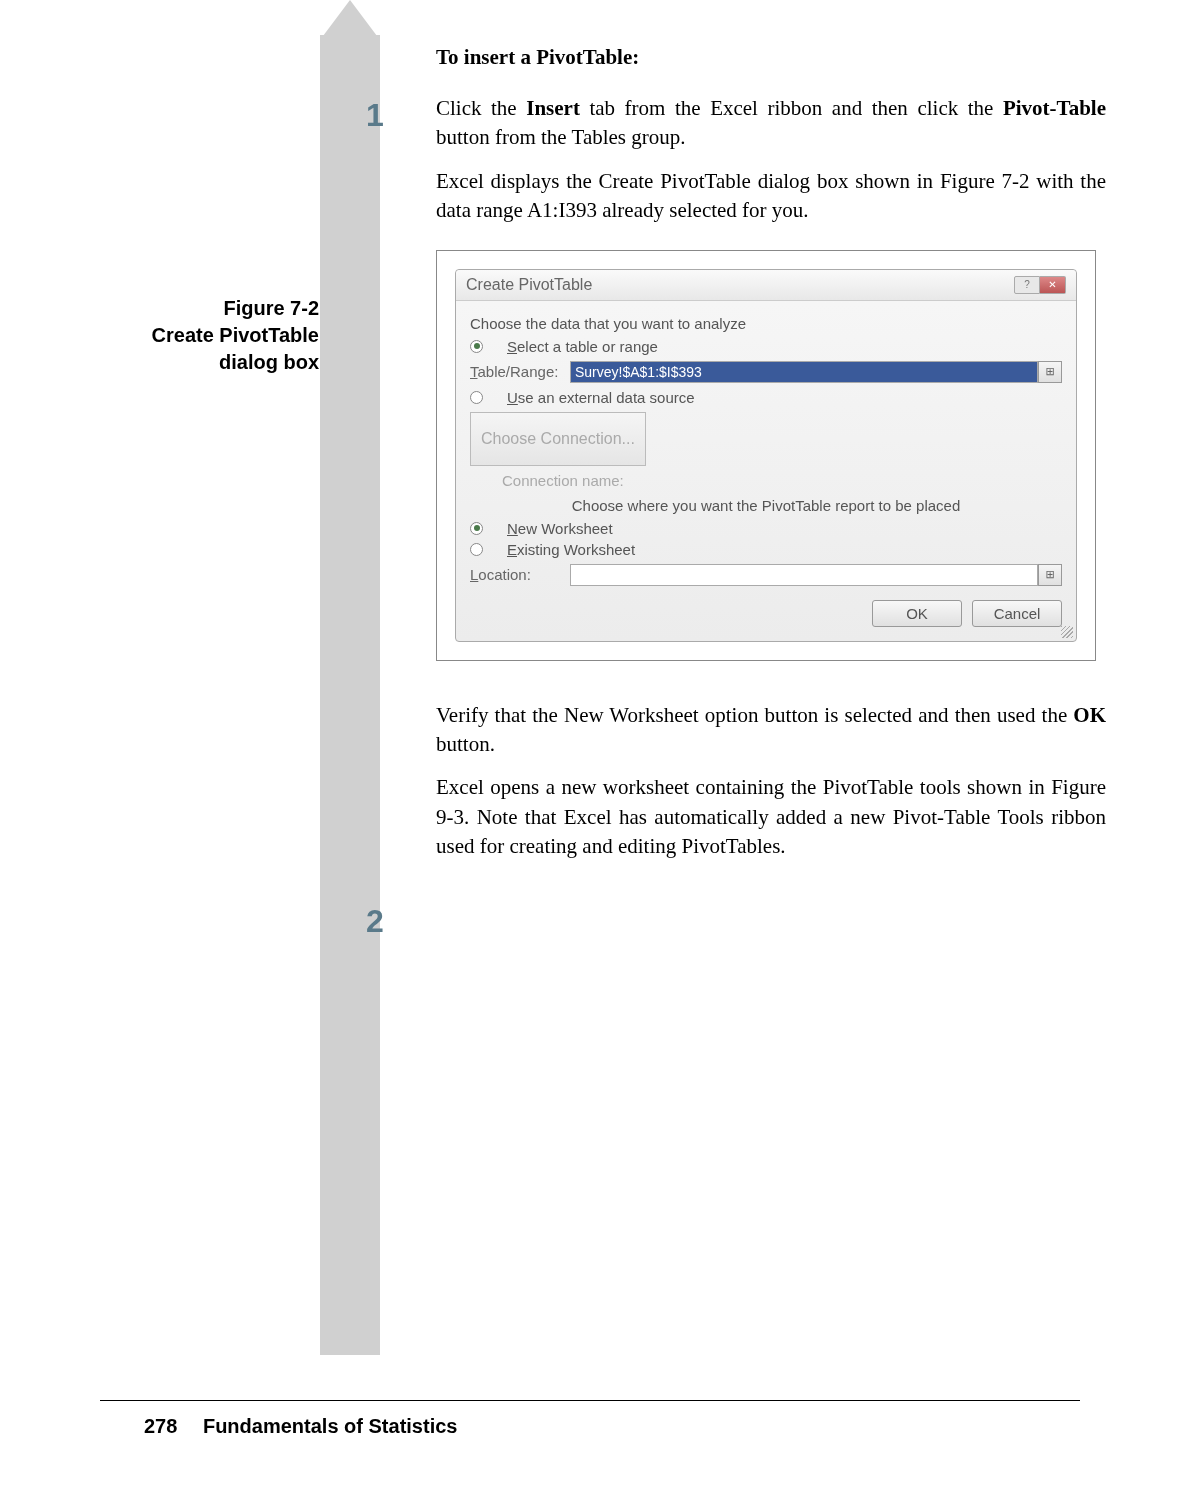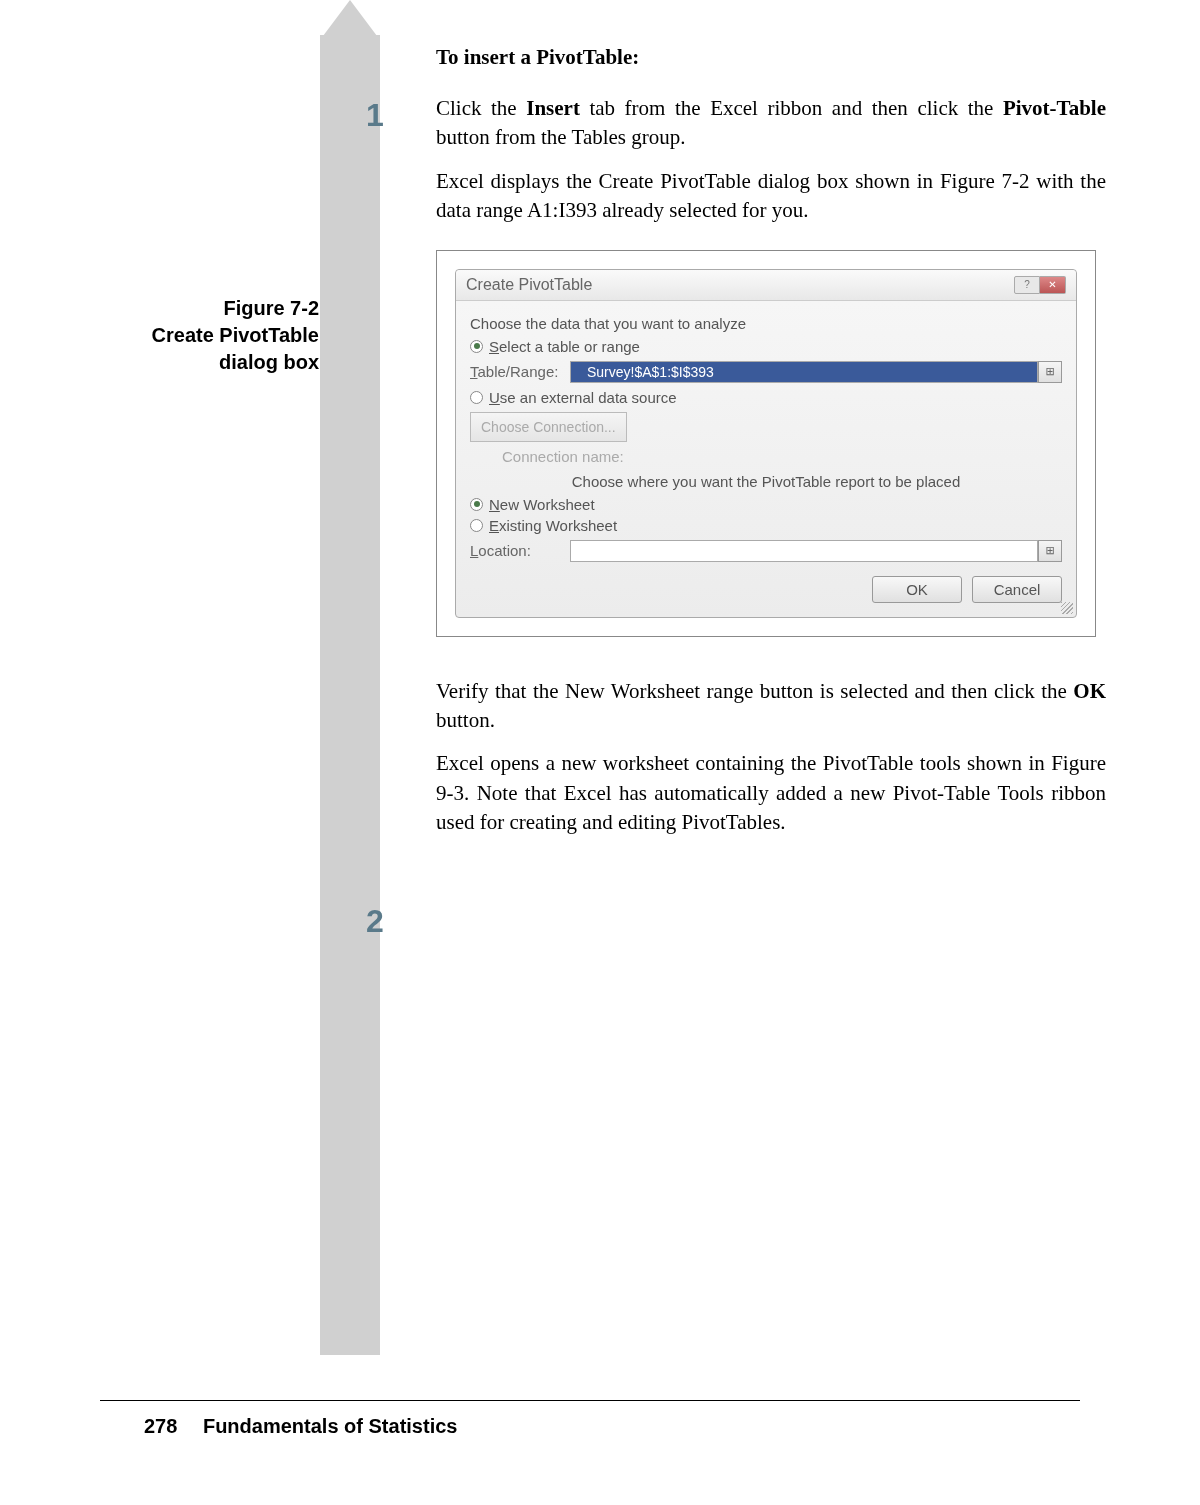--- a/index.html
+++ b/index.html
@@ -139,7 +139,7 @@
   .radio-row {
     display: flex;
     align-items: center;
-    gap: 6px;
+    gap: 24px;
     margin: 4px 0;
   }
   .radio {

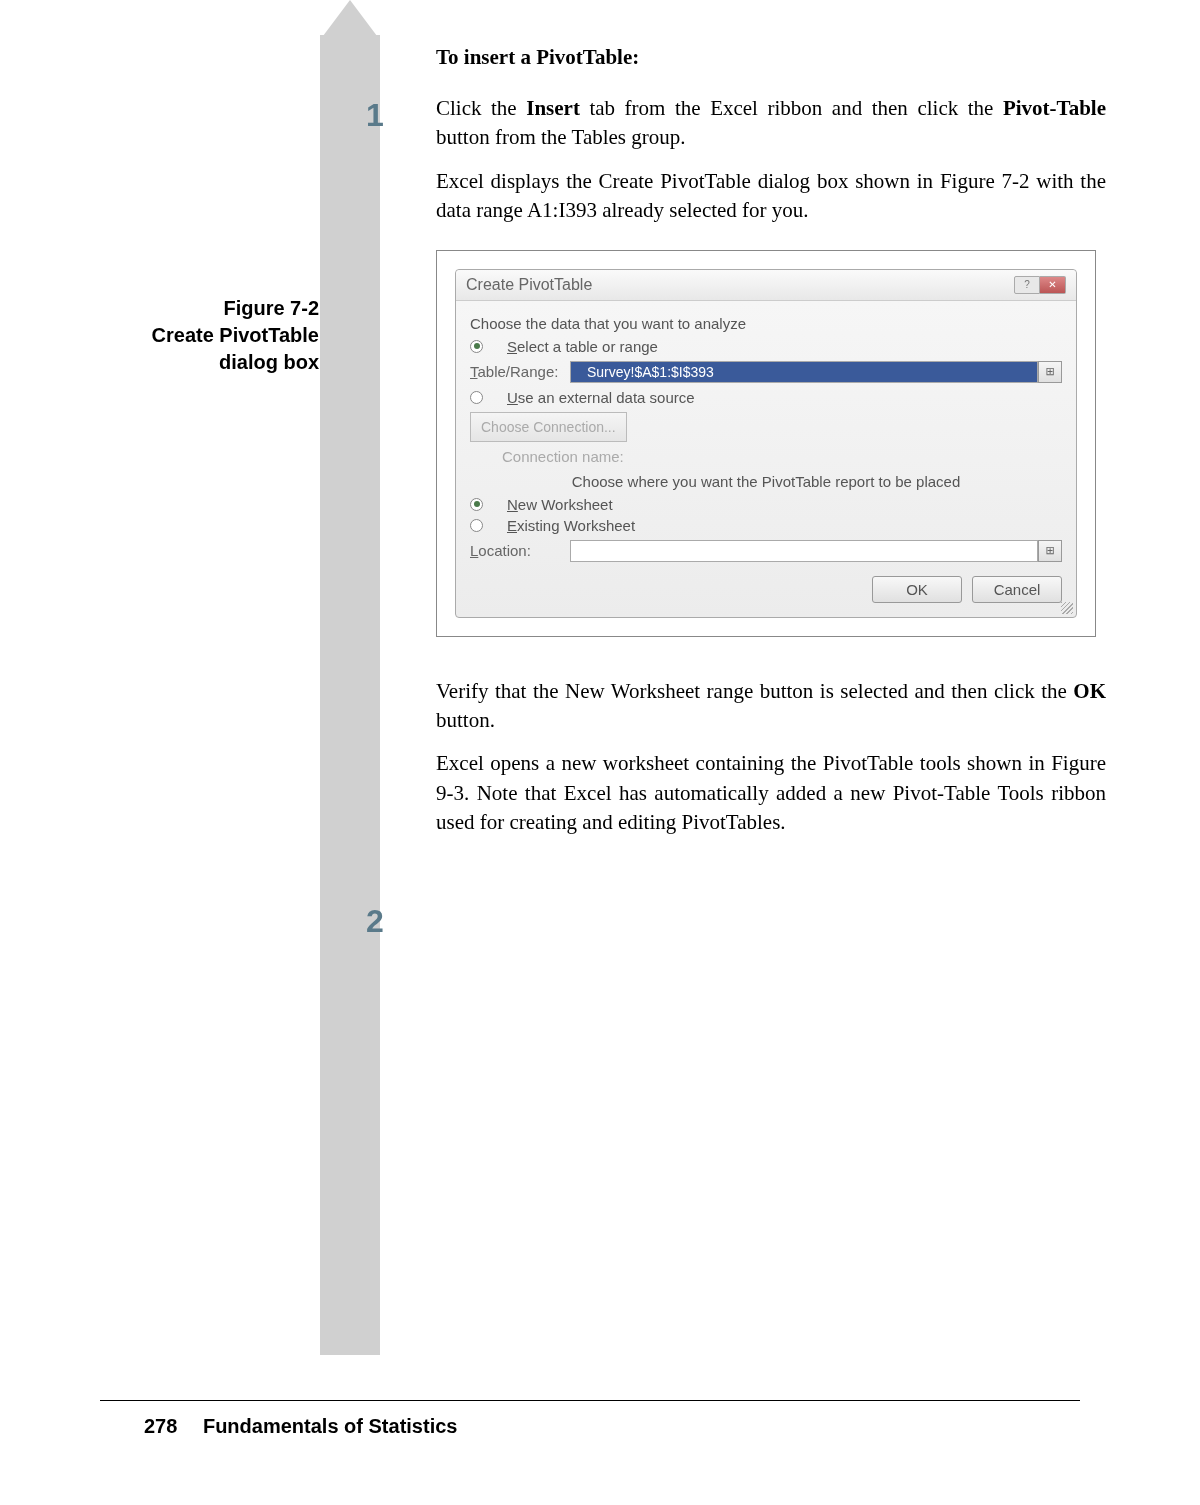--- a/index.html
+++ b/index.html
@@ -175,7 +175,7 @@
     height: 22px;
     border: 1px solid #aaa;
     background: #fff;
-    padding: 2px 16px;
+    padding: 2px 4px;
     font-size: 14px;
     color: #333;
   }

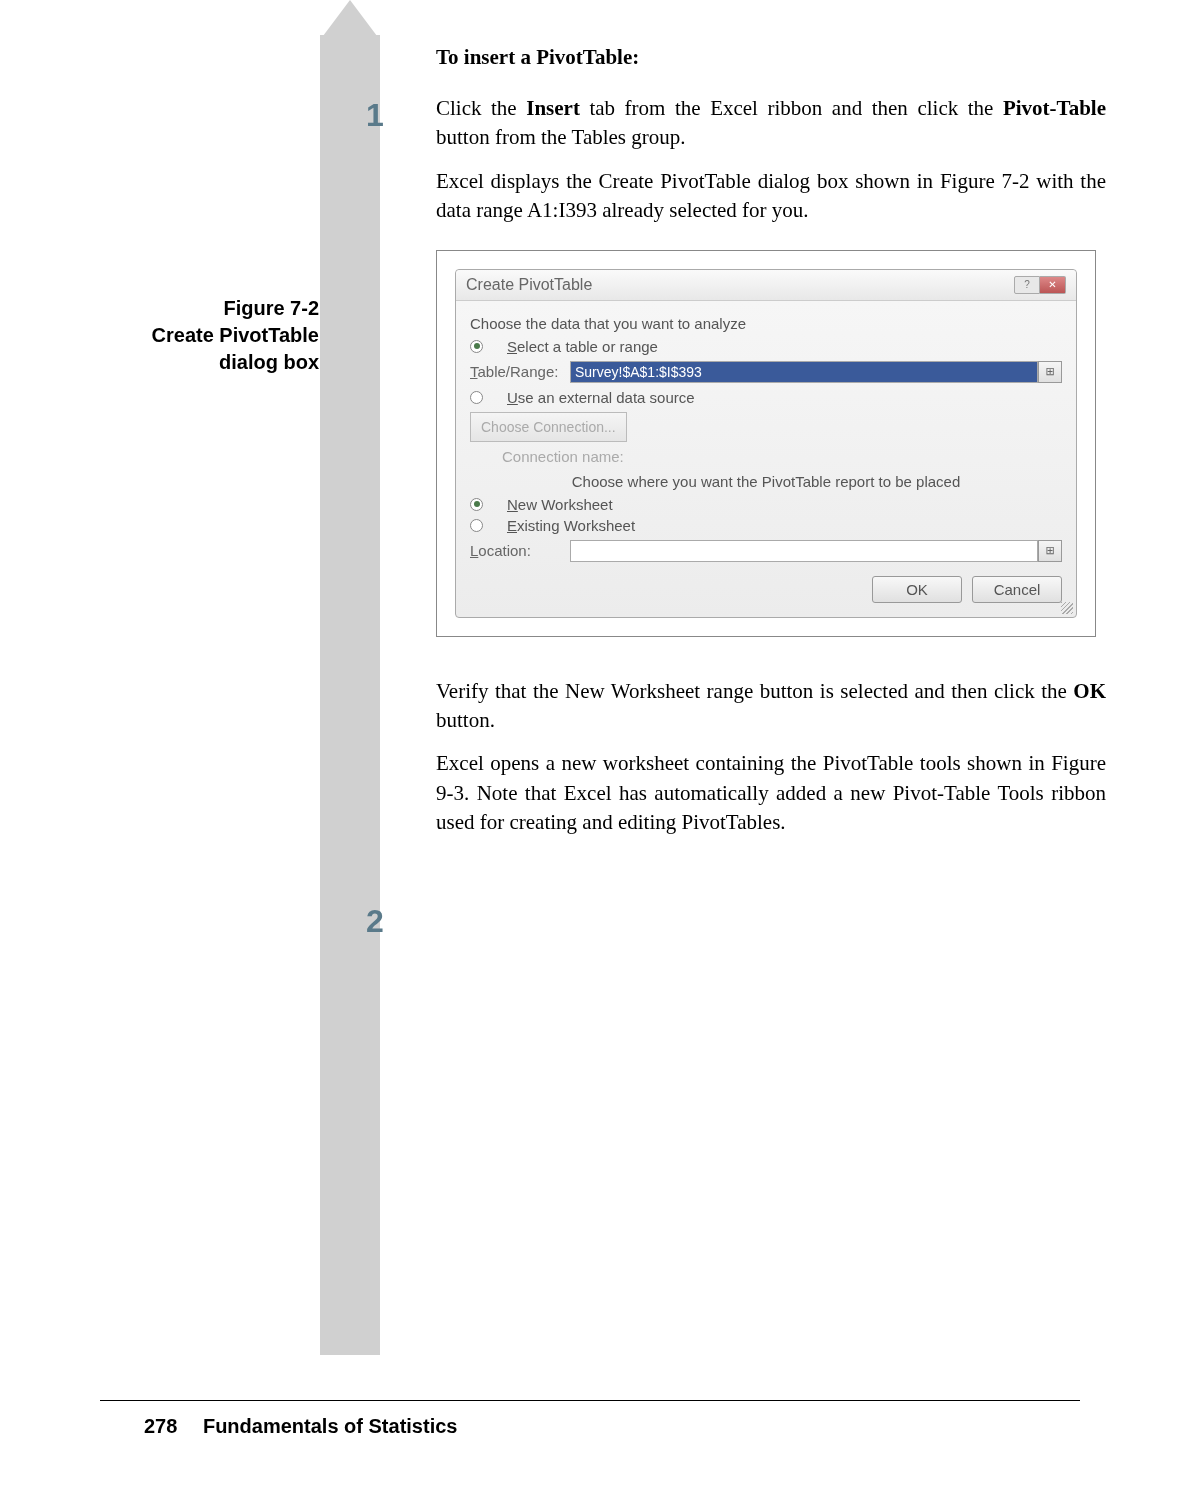--- a/index.html
+++ b/index.html
@@ -197,9 +197,9 @@
   .conn-btn {
     border: 1px solid #bbb;
     background: linear-gradient(#f5f5f5, #e5e5e5);
-    padding: 6px 10px;
+    padding: 17px 10px;
     color: #aaa;
-    font-size: 14px;
+    font-size: 16px;
     display: inline-block;
   }
   .dialog-buttons {

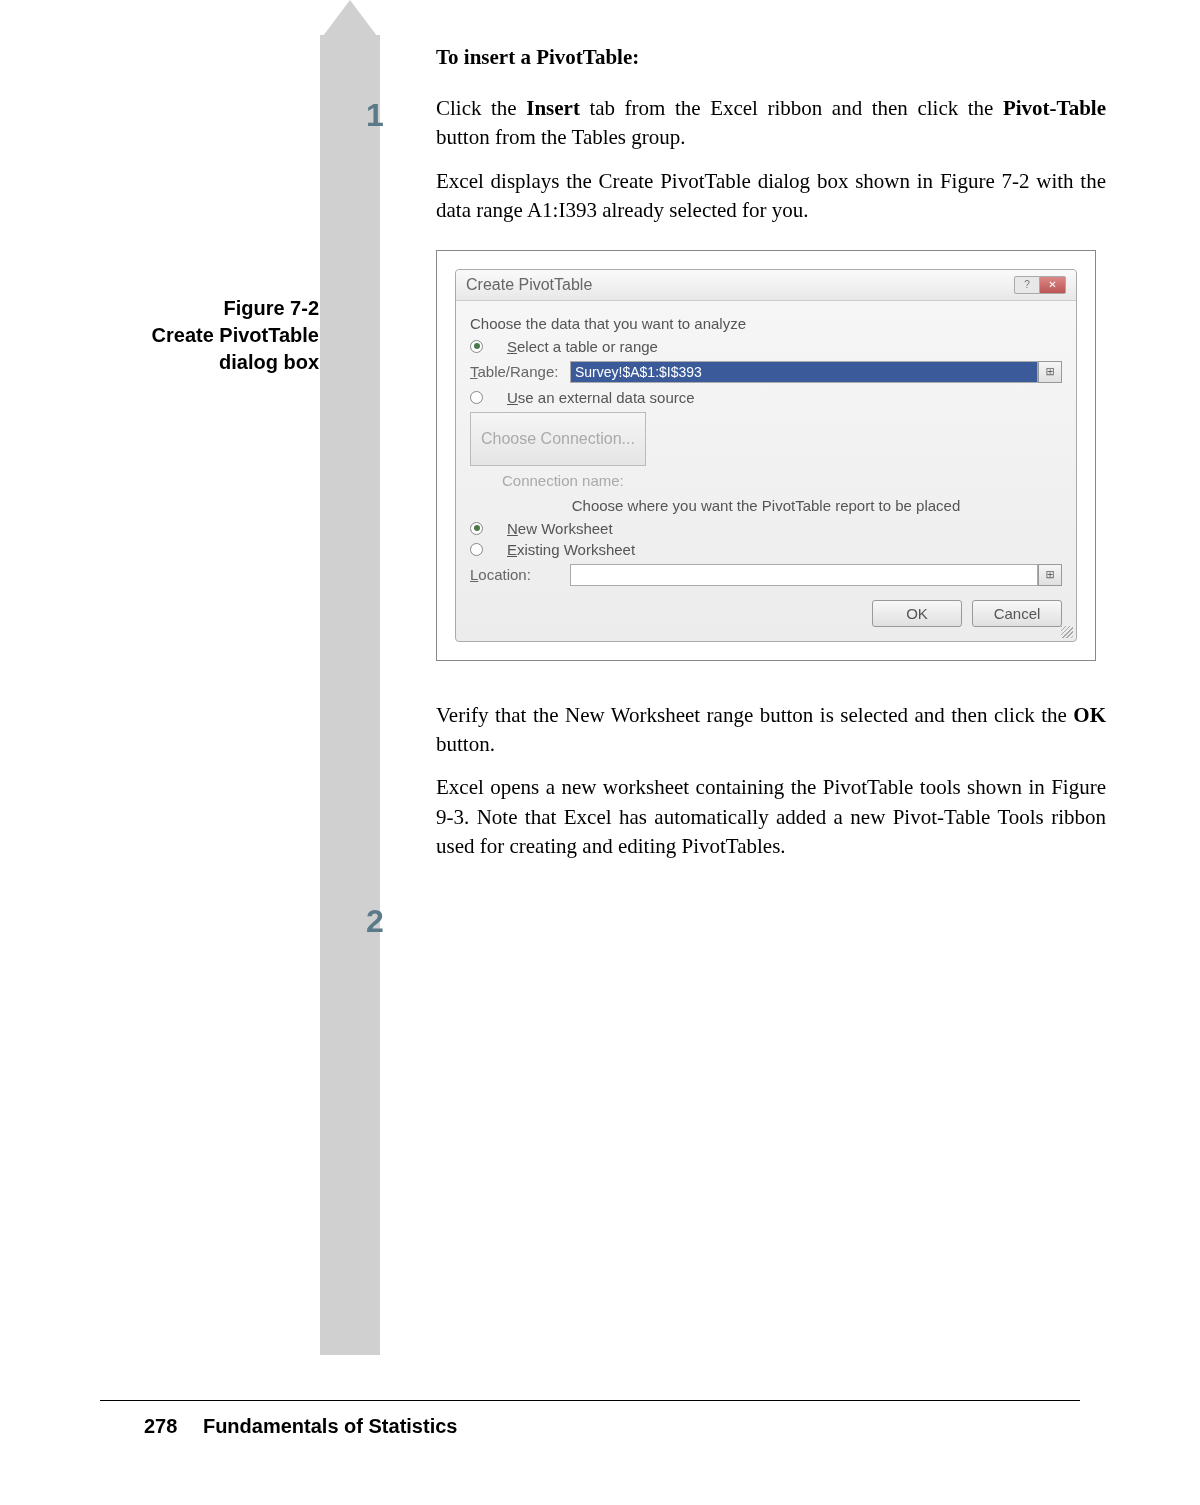--- a/index.html
+++ b/index.html
@@ -330,7 +330,7 @@
     <div class="step-num step2-num">2</div>
 
     <p class="body-text">
-      <span>Verify that the New Worksheet range button is selected and then click the </span><b>OK</b><span> button.</span>
+      <span>Verify that the New Worksheet option button is selected and then used the </span><b>OK</b><span> button.</span>
     </p>
     <p class="body-text">Excel opens a new worksheet containing the PivotTable tools shown in Figure 9-3. Note that Excel has automatically added a new Pivot-Table Tools ribbon used for creating and editing PivotTables.</p>
   </div>

